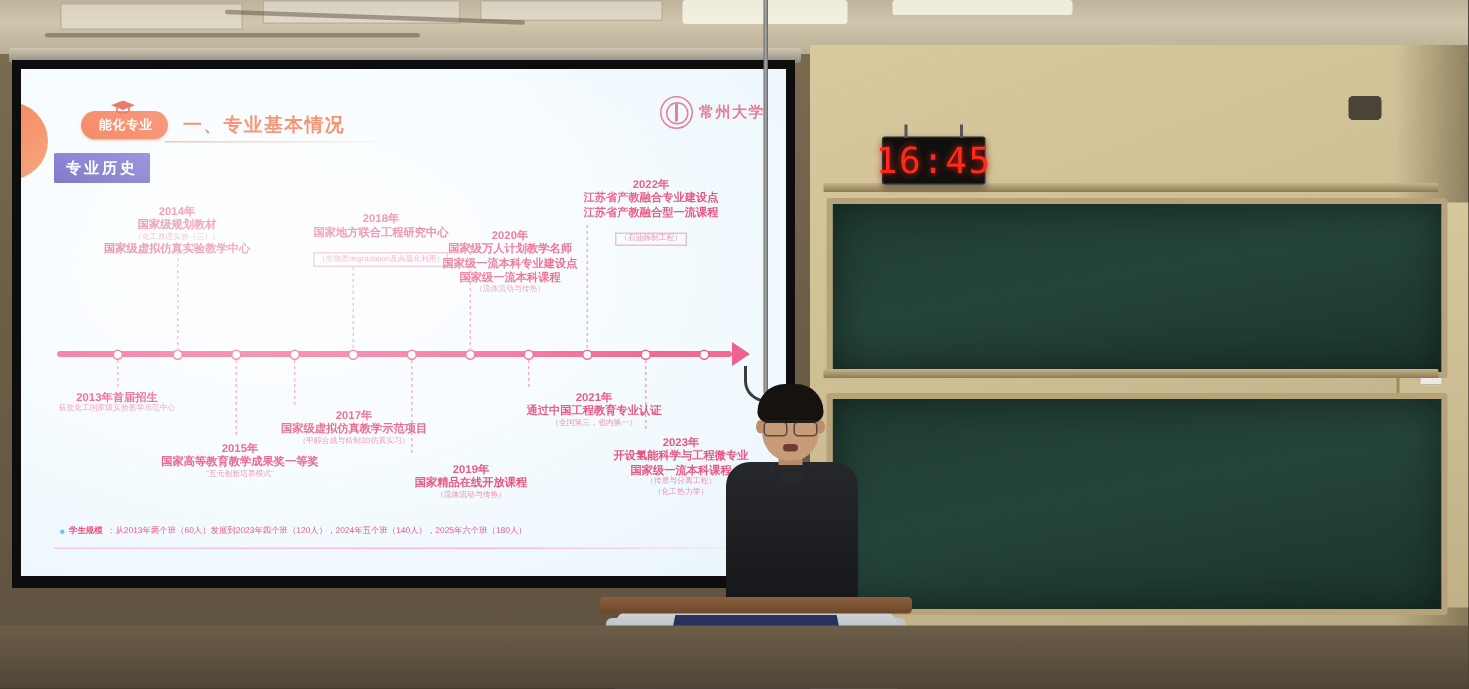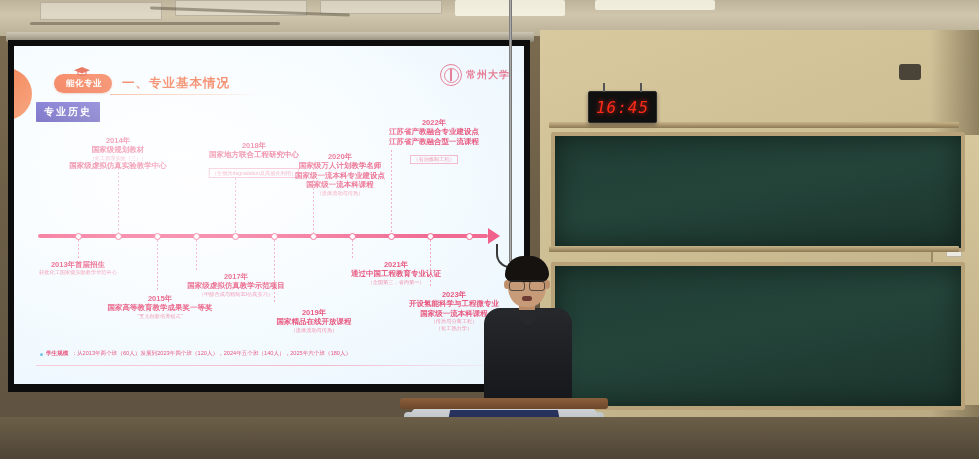--- a/index.html
+++ b/index.html
@@ -282,10 +282,9 @@
   .clock-time {
     font-family: "DejaVu Sans Mono", monospace;
     color: #ff2a18;
-    font-size: 16px;
+    font-size: 24px;
     letter-spacing: 1px;
     text-shadow: 0 0 5px rgba(255,40,20,0.85);
-    font-style: italic;
   }
   .clock-mount {
     position:absolute;

